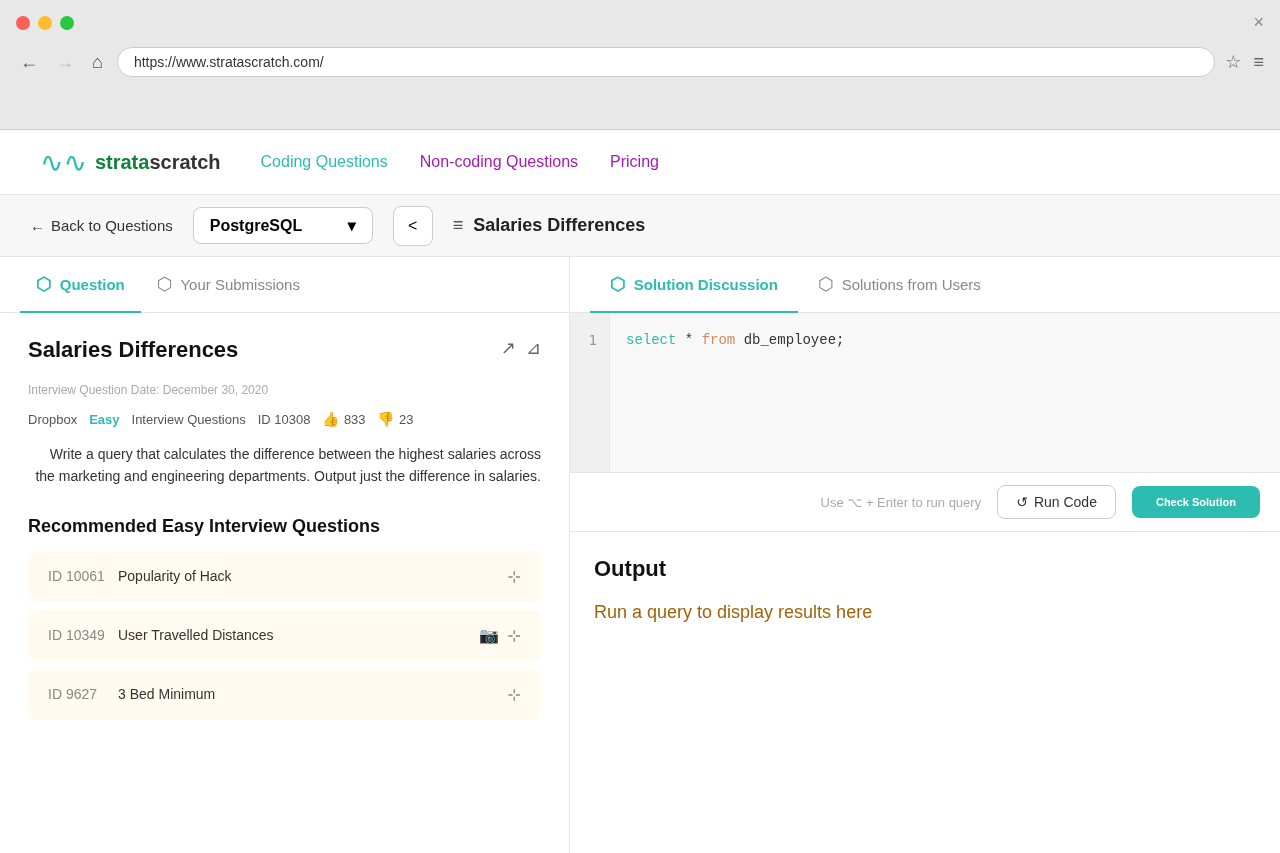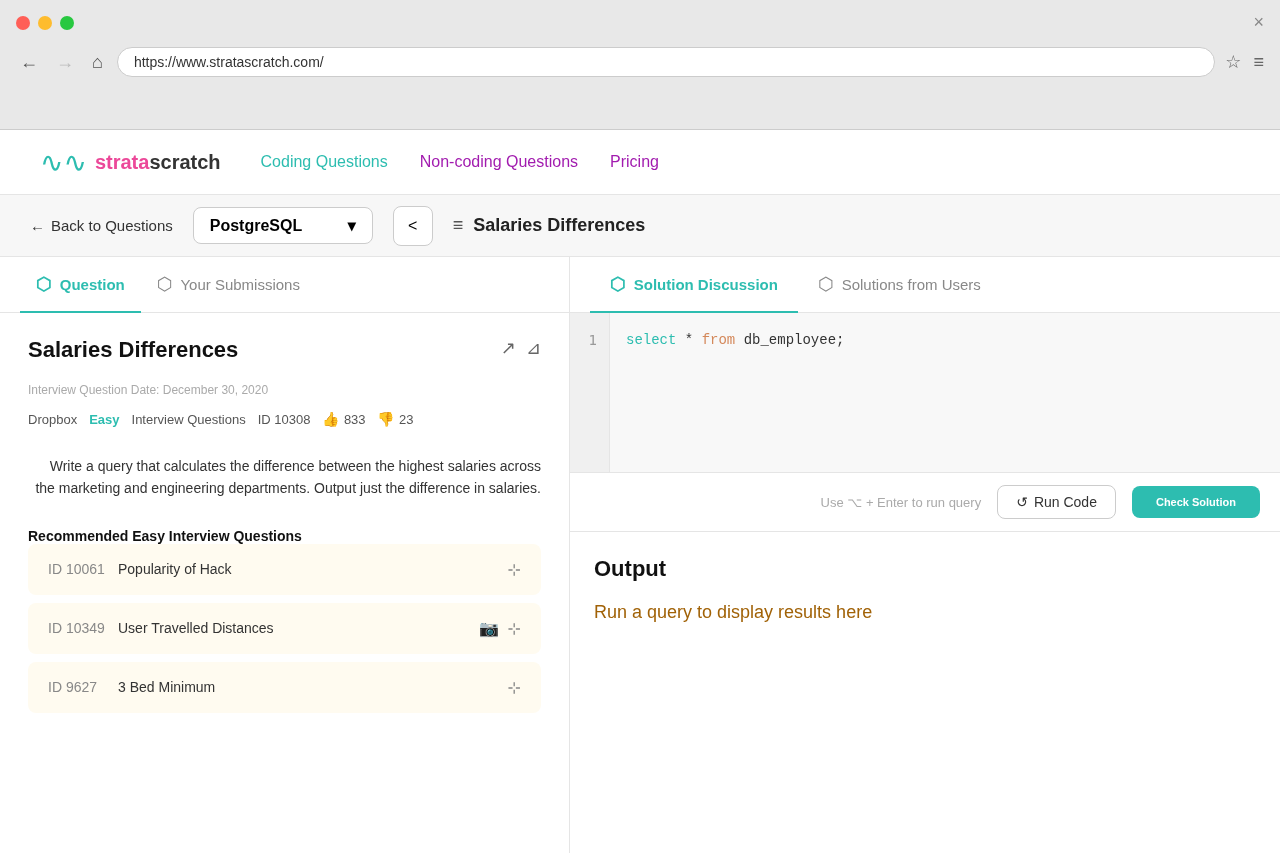--- a/index.html
+++ b/index.html
@@ -60,7 +60,7 @@
     .logo { display: flex; align-items: center; gap: 8px; margin-right: 40px; text-decoration: none; }
     .logo-icon { color: #2dbdb0; font-size: 28px; }
     .logo-text { font-size: 20px; color: #333; font-weight: 400; }
-    .logo-text span { color: #ec4899; font-weight: 600; }
+    .logo-text span { color: #15803d; font-weight: 600; }
     .site-nav { display: flex; gap: 32px; }
     .site-nav a {
       text-decoration: none;

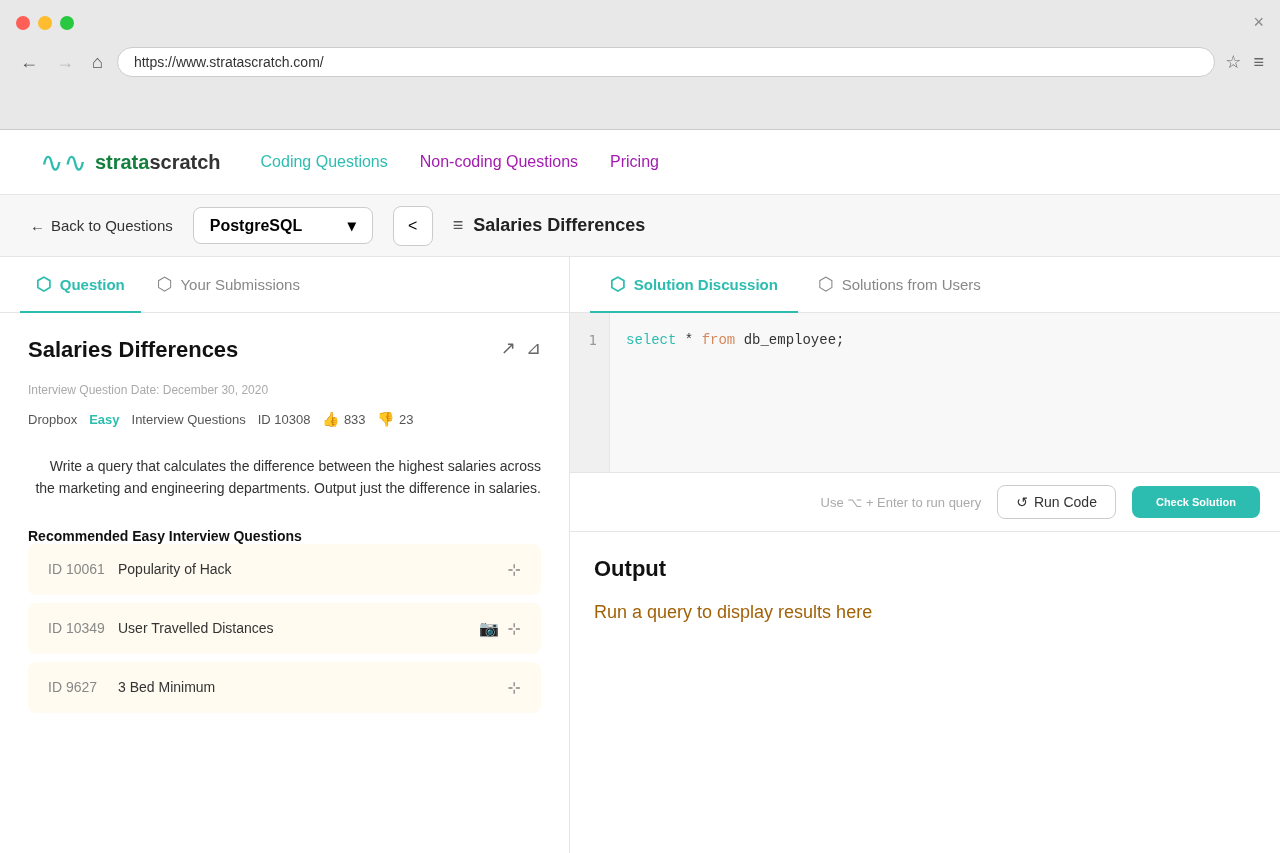--- a/index.html
+++ b/index.html
@@ -156,7 +156,7 @@
     }
     .question-tags {
       display: flex; align-items: center; gap: 12px;
-      font-size: 13px; color: #555; margin-bottom: 28px;
+      font-size: 13px; color: #555; margin-bottom: 16px;
     }
     .tag-easy { color: #2dbdb0; font-weight: 600; }
     .vote-area { display: flex; align-items: center; gap: 4px; }

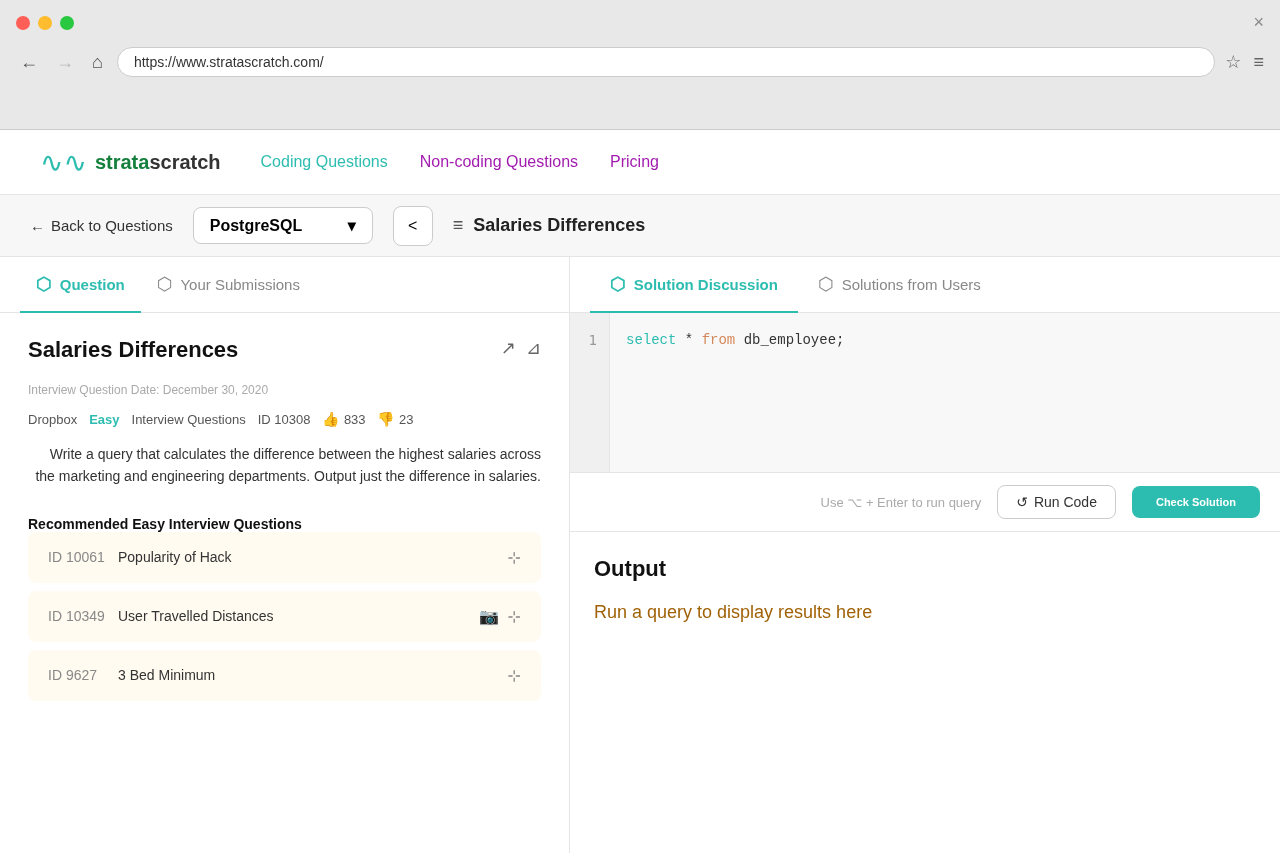--- a/index.html
+++ b/index.html
@@ -167,7 +167,7 @@
       text-align: right;
     }
     .recommended-title {
-      font-size: 14px; font-weight: 700; color: #111; margin-bottom: 0;
+      font-size: 18px; font-weight: 700; color: #111; margin-bottom: 14px;
     }
     .question-cards { display: flex; flex-direction: column; }
     .question-card {

